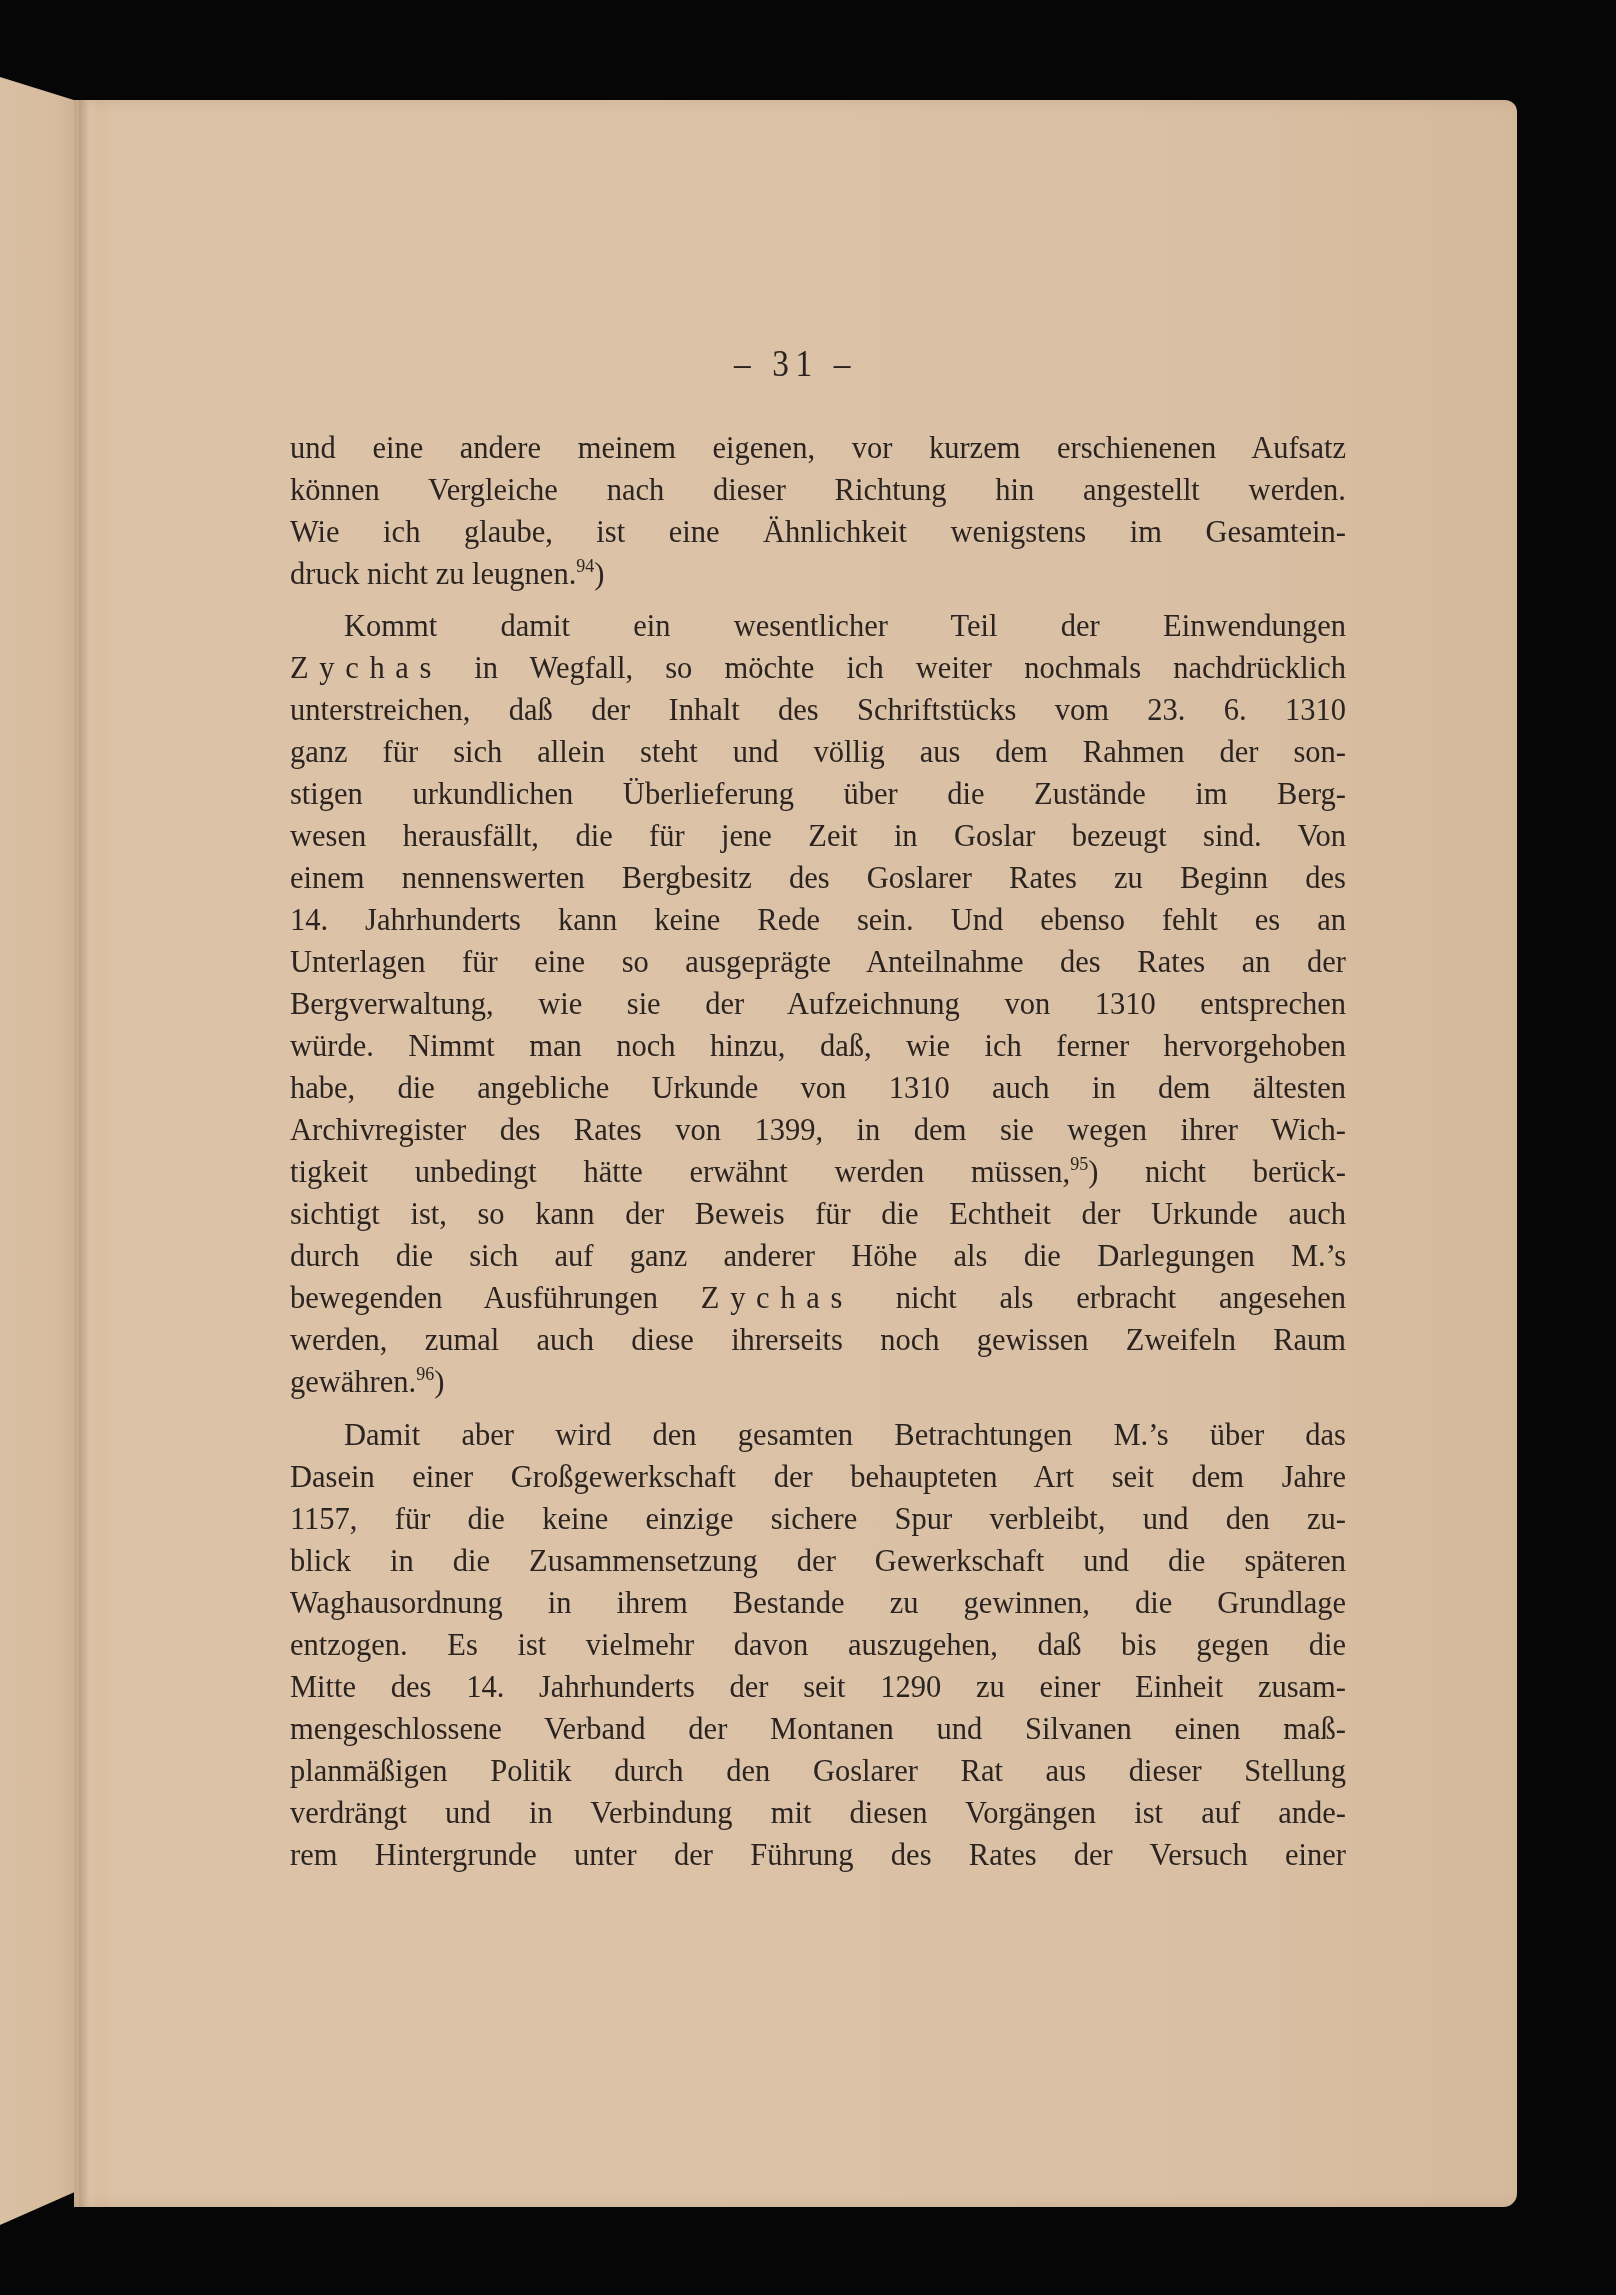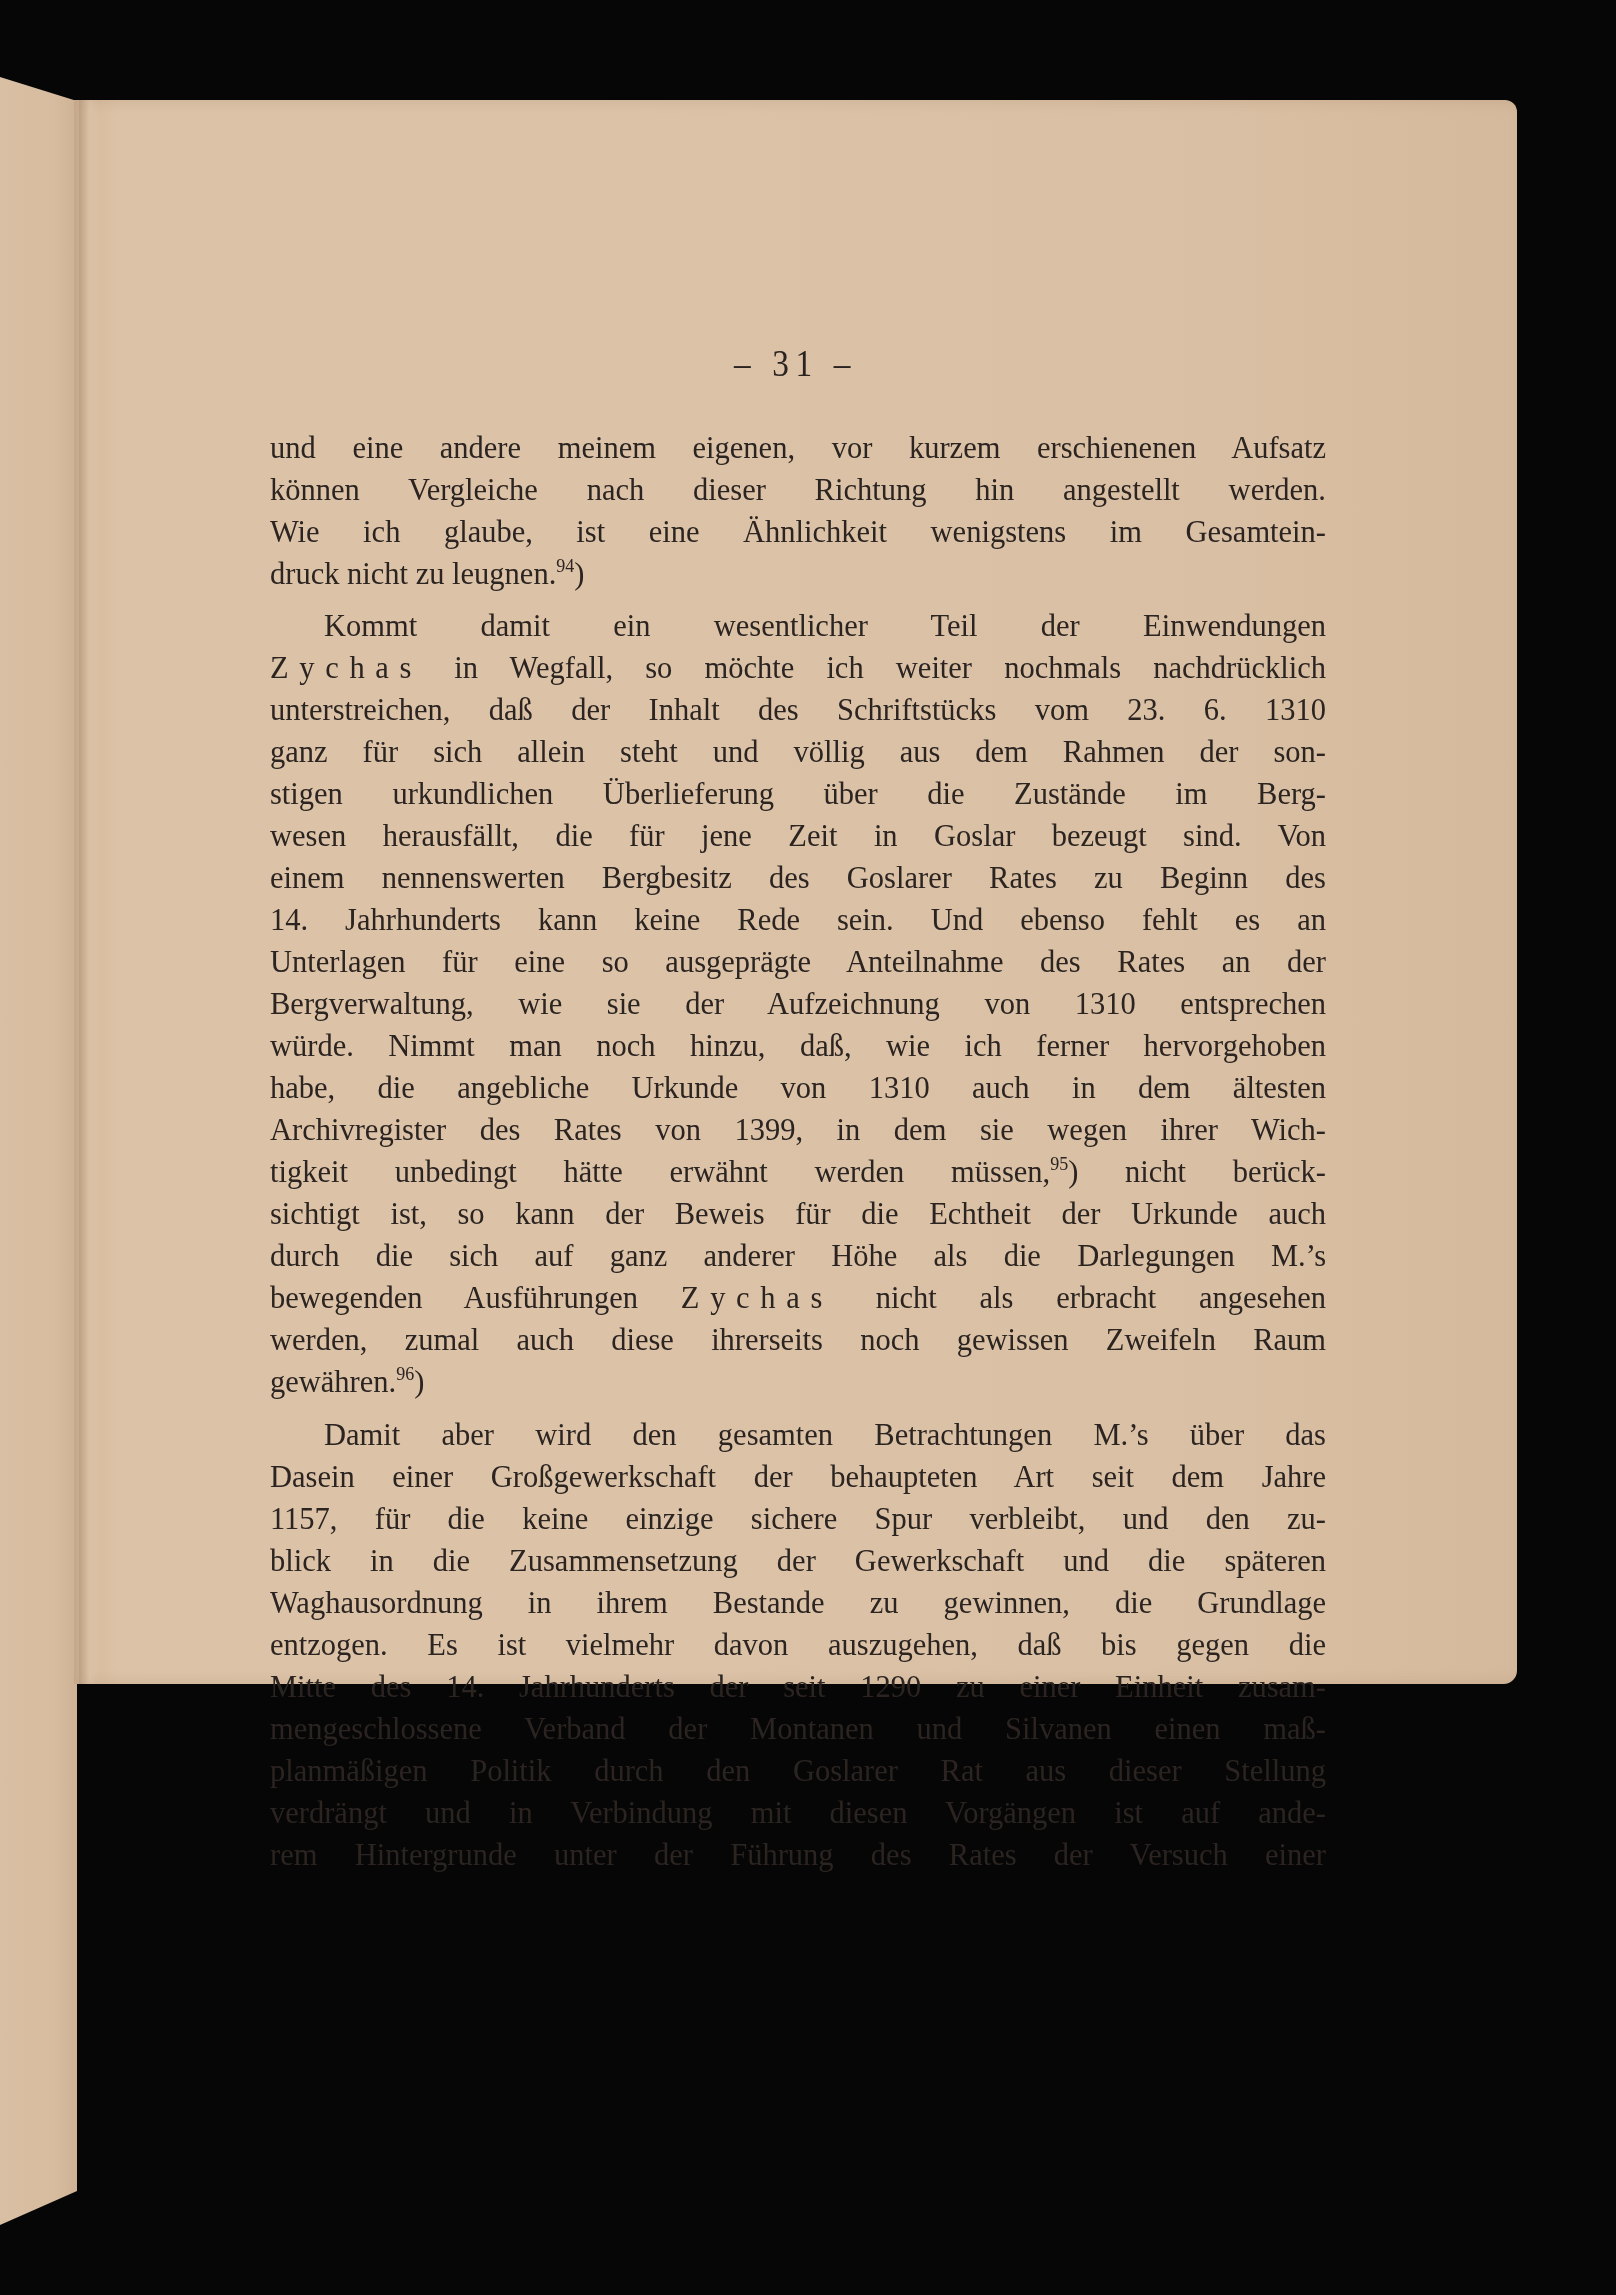--- a/index.html
+++ b/index.html
@@ -36,7 +36,7 @@
       left: 74px;
       top: 100px;
       width: 1443px;
-      height: 1584px;
+      height: 2107px;
       background: linear-gradient(to right, #d4b89b 0%, #dcc2a6 3%, #dcc3a8 40%, #d9bfa3 80%, #d5b99c 100%);
       border-radius: 0 12px 13.4px 0;
       box-shadow: inset 7.4px 0 13.4px rgba(120,90,60,0.18);

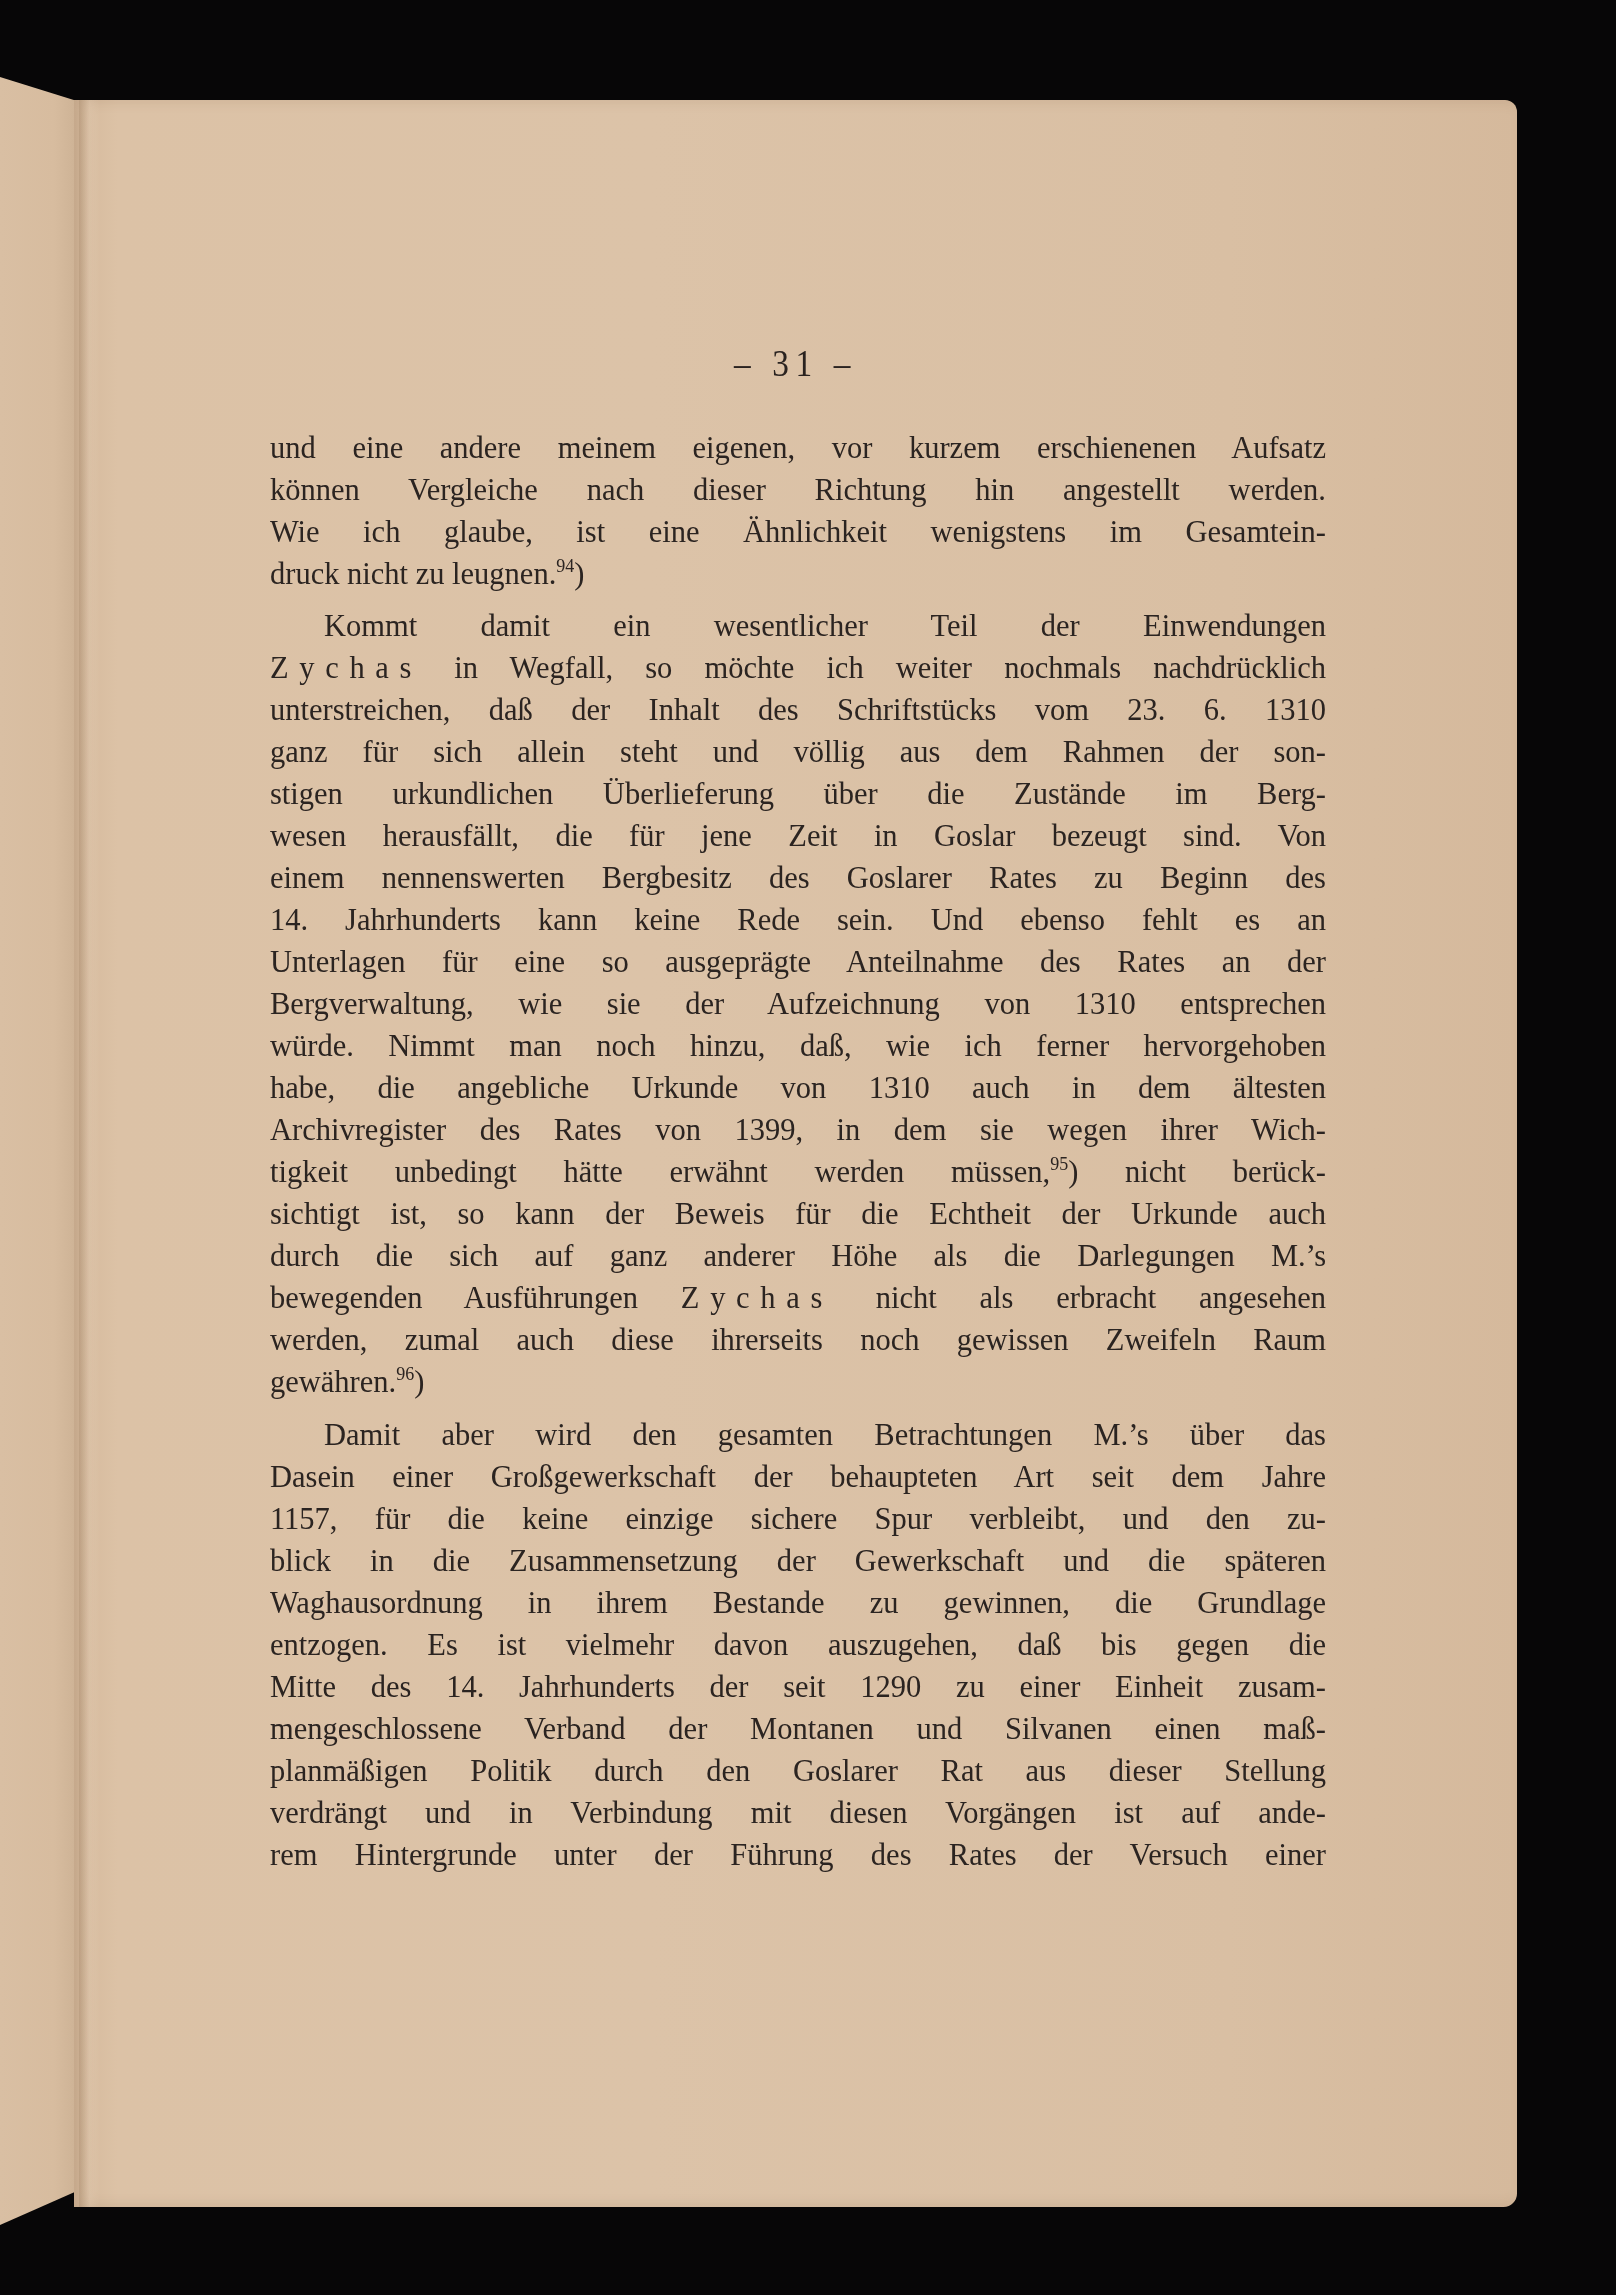--- a/index.html
+++ b/index.html
@@ -62,7 +62,7 @@
     }
     .text-block {
       position: absolute;
-      left: 196px;
+      left: 216px;
       top: 327px;
       width: 1056px;
       color: #2b2421;

